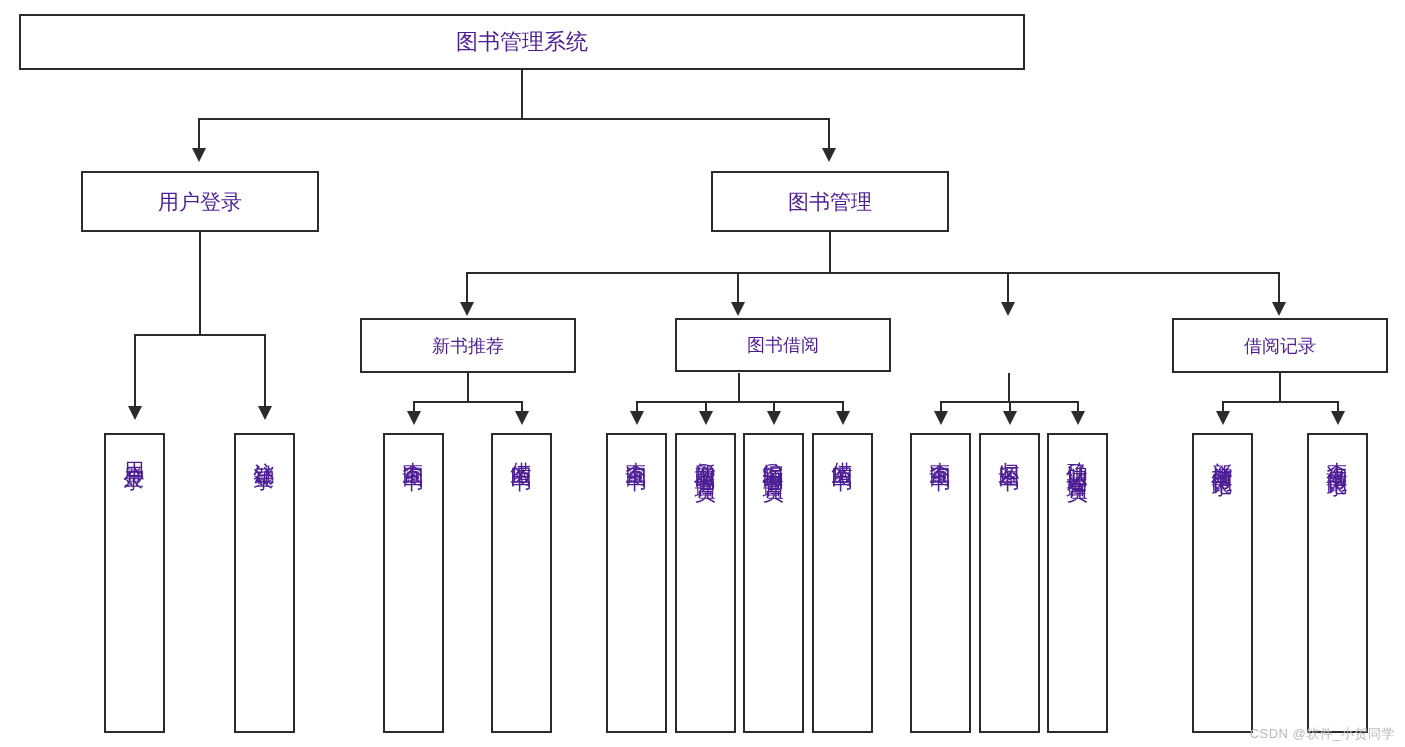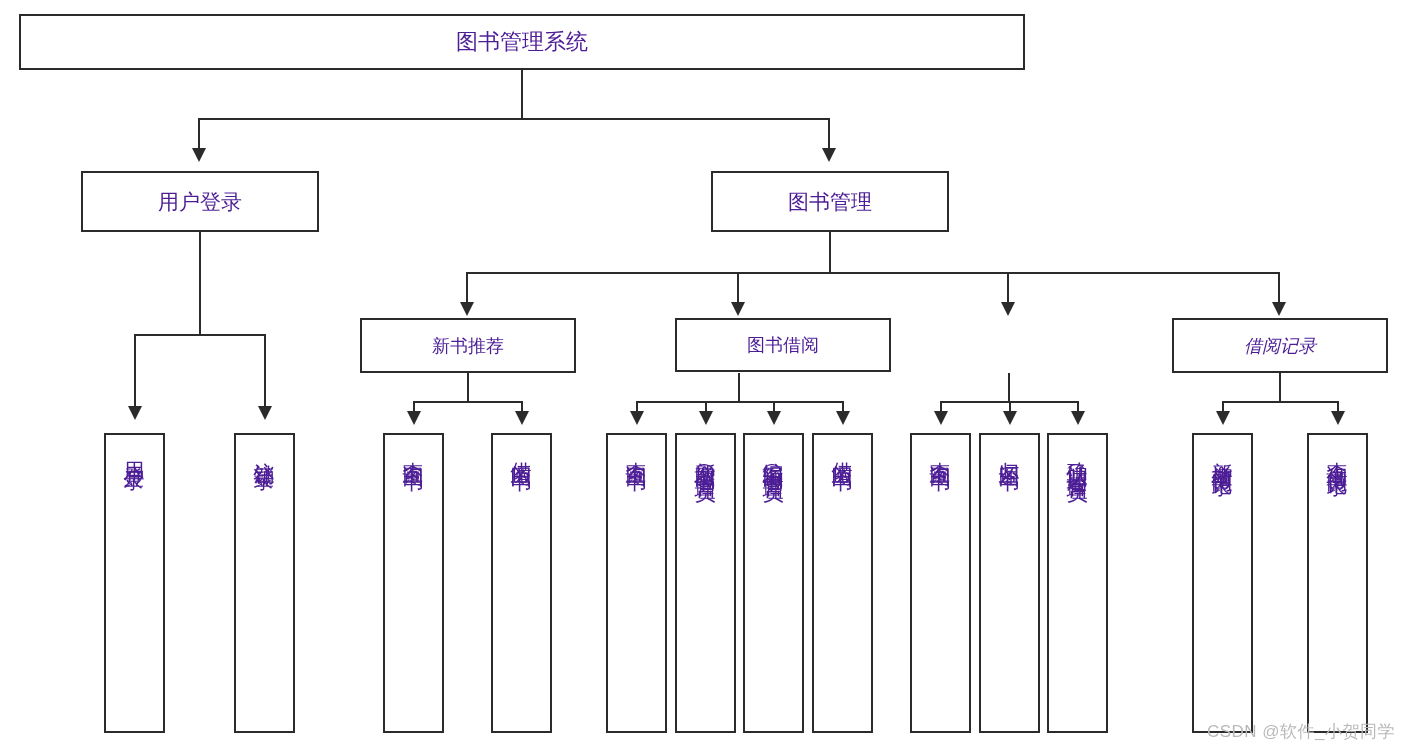--- a/index.html
+++ b/index.html
@@ -138,7 +138,7 @@
   <div class="node level2" style="left:631px; top:318px; width:216px; height:54px;margin-left:44px;">
     <span>图书借阅</span>
   </div>
-  <div class="node level2" style="left:1172px; top:318px; width:216px; height:55px;font-style:italic;">
+  <div class="node level2" style="left:1172px; top:318px; width:216px; height:55px;">
     <span>借阅记录</span>
   </div>
 

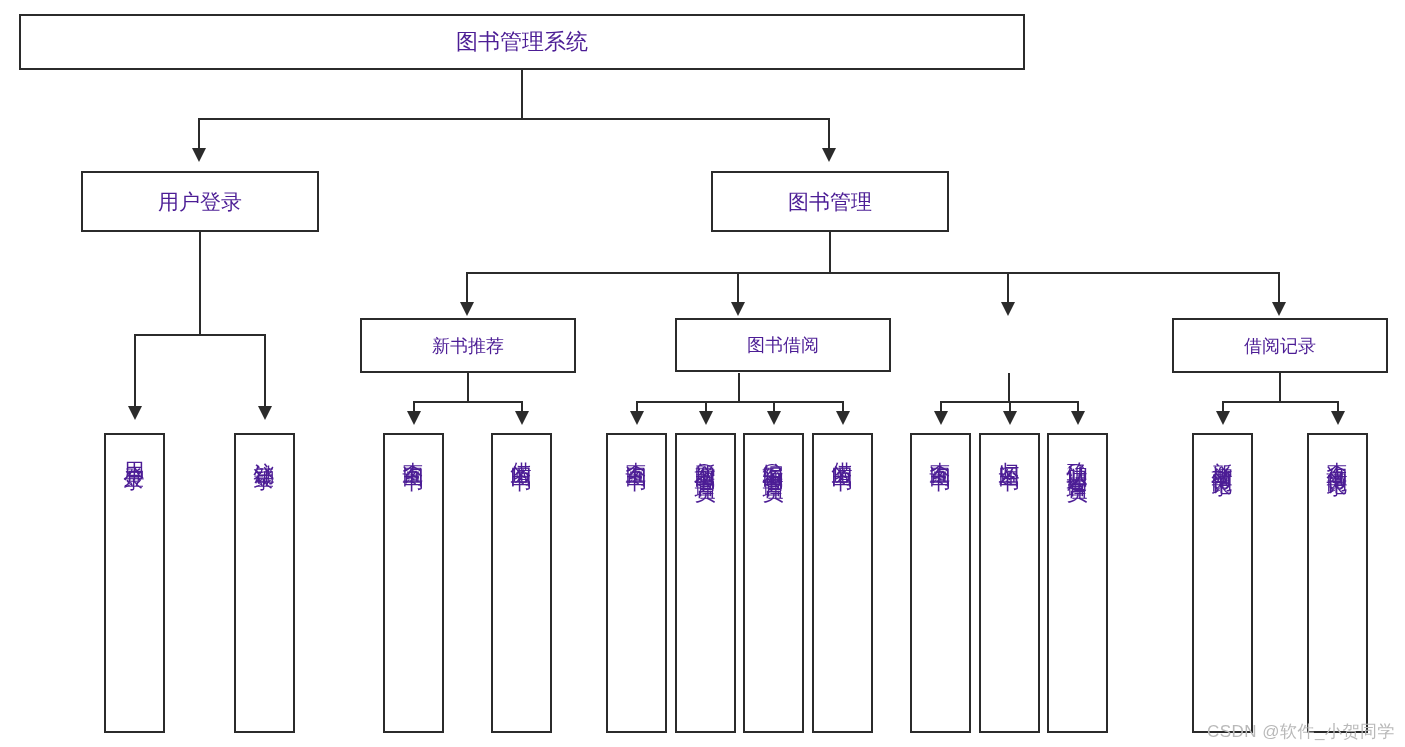--- a/index.html
+++ b/index.html
@@ -78,7 +78,7 @@
     position: absolute;
     right: 10px;
     bottom: 4px;
-    font-size: 17px;
+    font-size: 13px;
     color: #b9b9b9;
     letter-spacing: 0.5px;
     white-space: nowrap;

